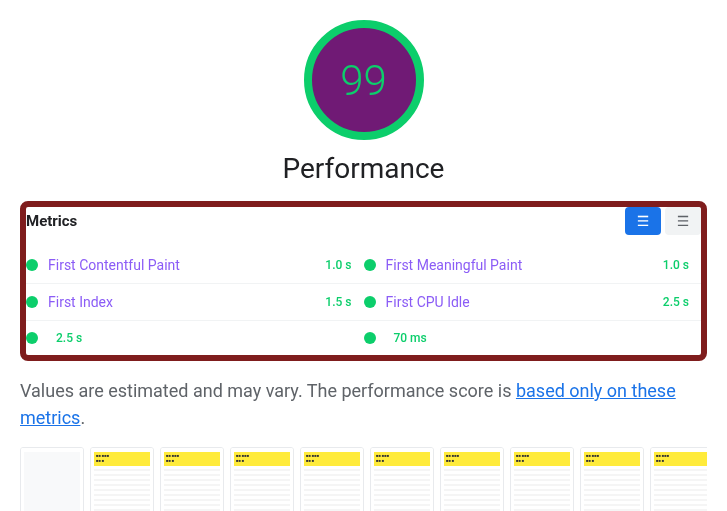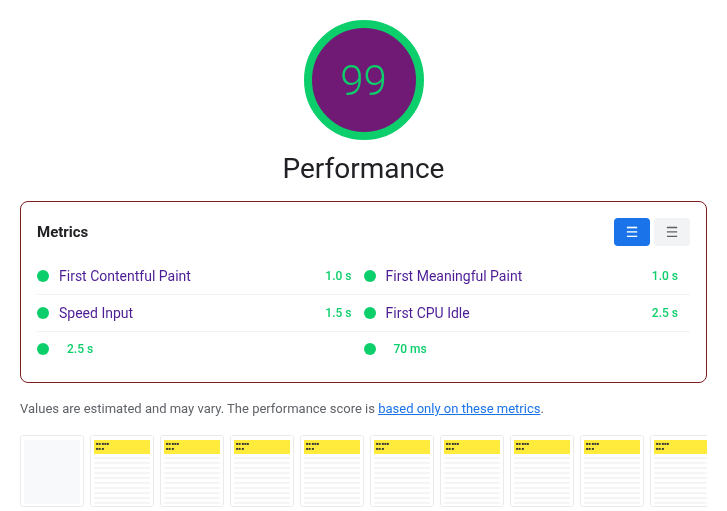--- a/index.html
+++ b/index.html
@@ -43,9 +43,8 @@
 
     
     .metrics-section {
-      border: 1px solid #7f1d1d;
+      border: 6px solid #7f1d1d;
       border-radius: 8px;
-      padding: 16px;
       margin-bottom: 16px;
     }
     .metrics-header {

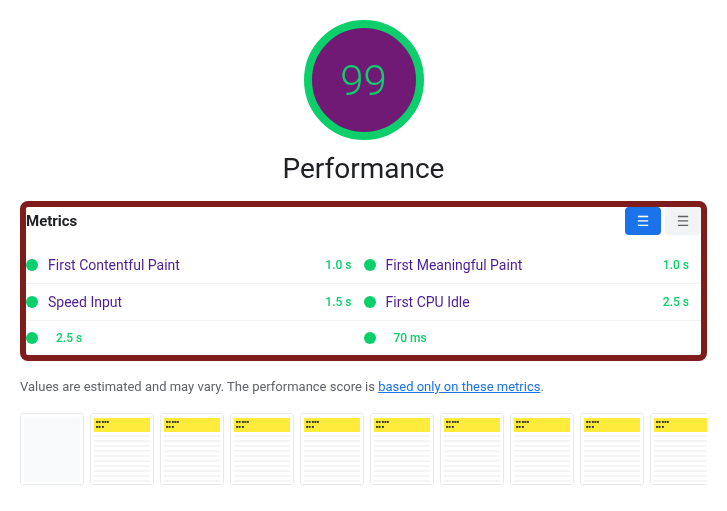--- a/index.html
+++ b/index.html
@@ -109,7 +109,7 @@
     }
     .metric-name {
       font-size: 14px;
-      color: #4c1d95;
+      color: #8b5cf6;
       flex: 1;
     }
     .metric-value {

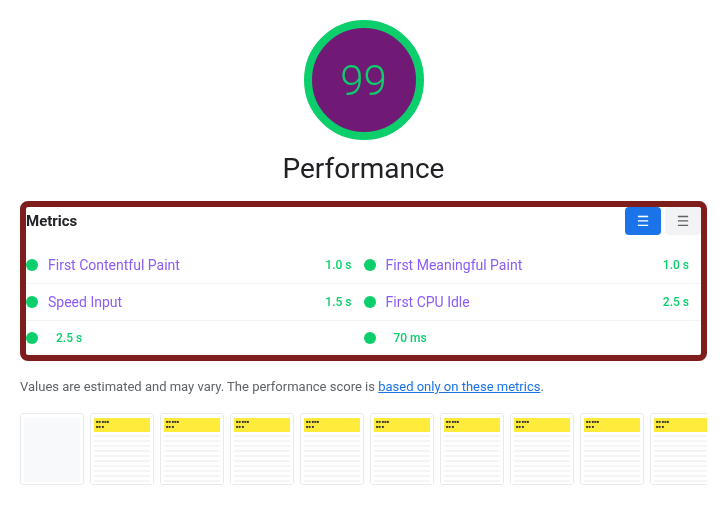--- a/index.html
+++ b/index.html
@@ -228,7 +228,7 @@
 
     <div class="metric-row">
       <div class="metric-dot"></div>
-      <span class="metric-name">Speed Input</span>
+      <span class="metric-name">First Index</span>
       <span class="metric-value">1.5 s</span>
     </div>
     <div class="metric-row">

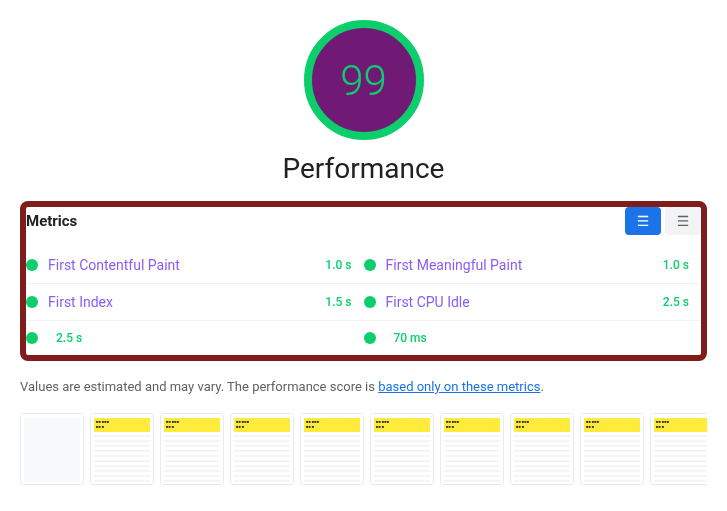--- a/index.html
+++ b/index.html
@@ -121,7 +121,7 @@
 
     
     .note-text {
-      font-size: 13px;
+      font-size: 18px;
       color: #5f6368;
       margin-bottom: 16px;
       line-height: 1.5;

